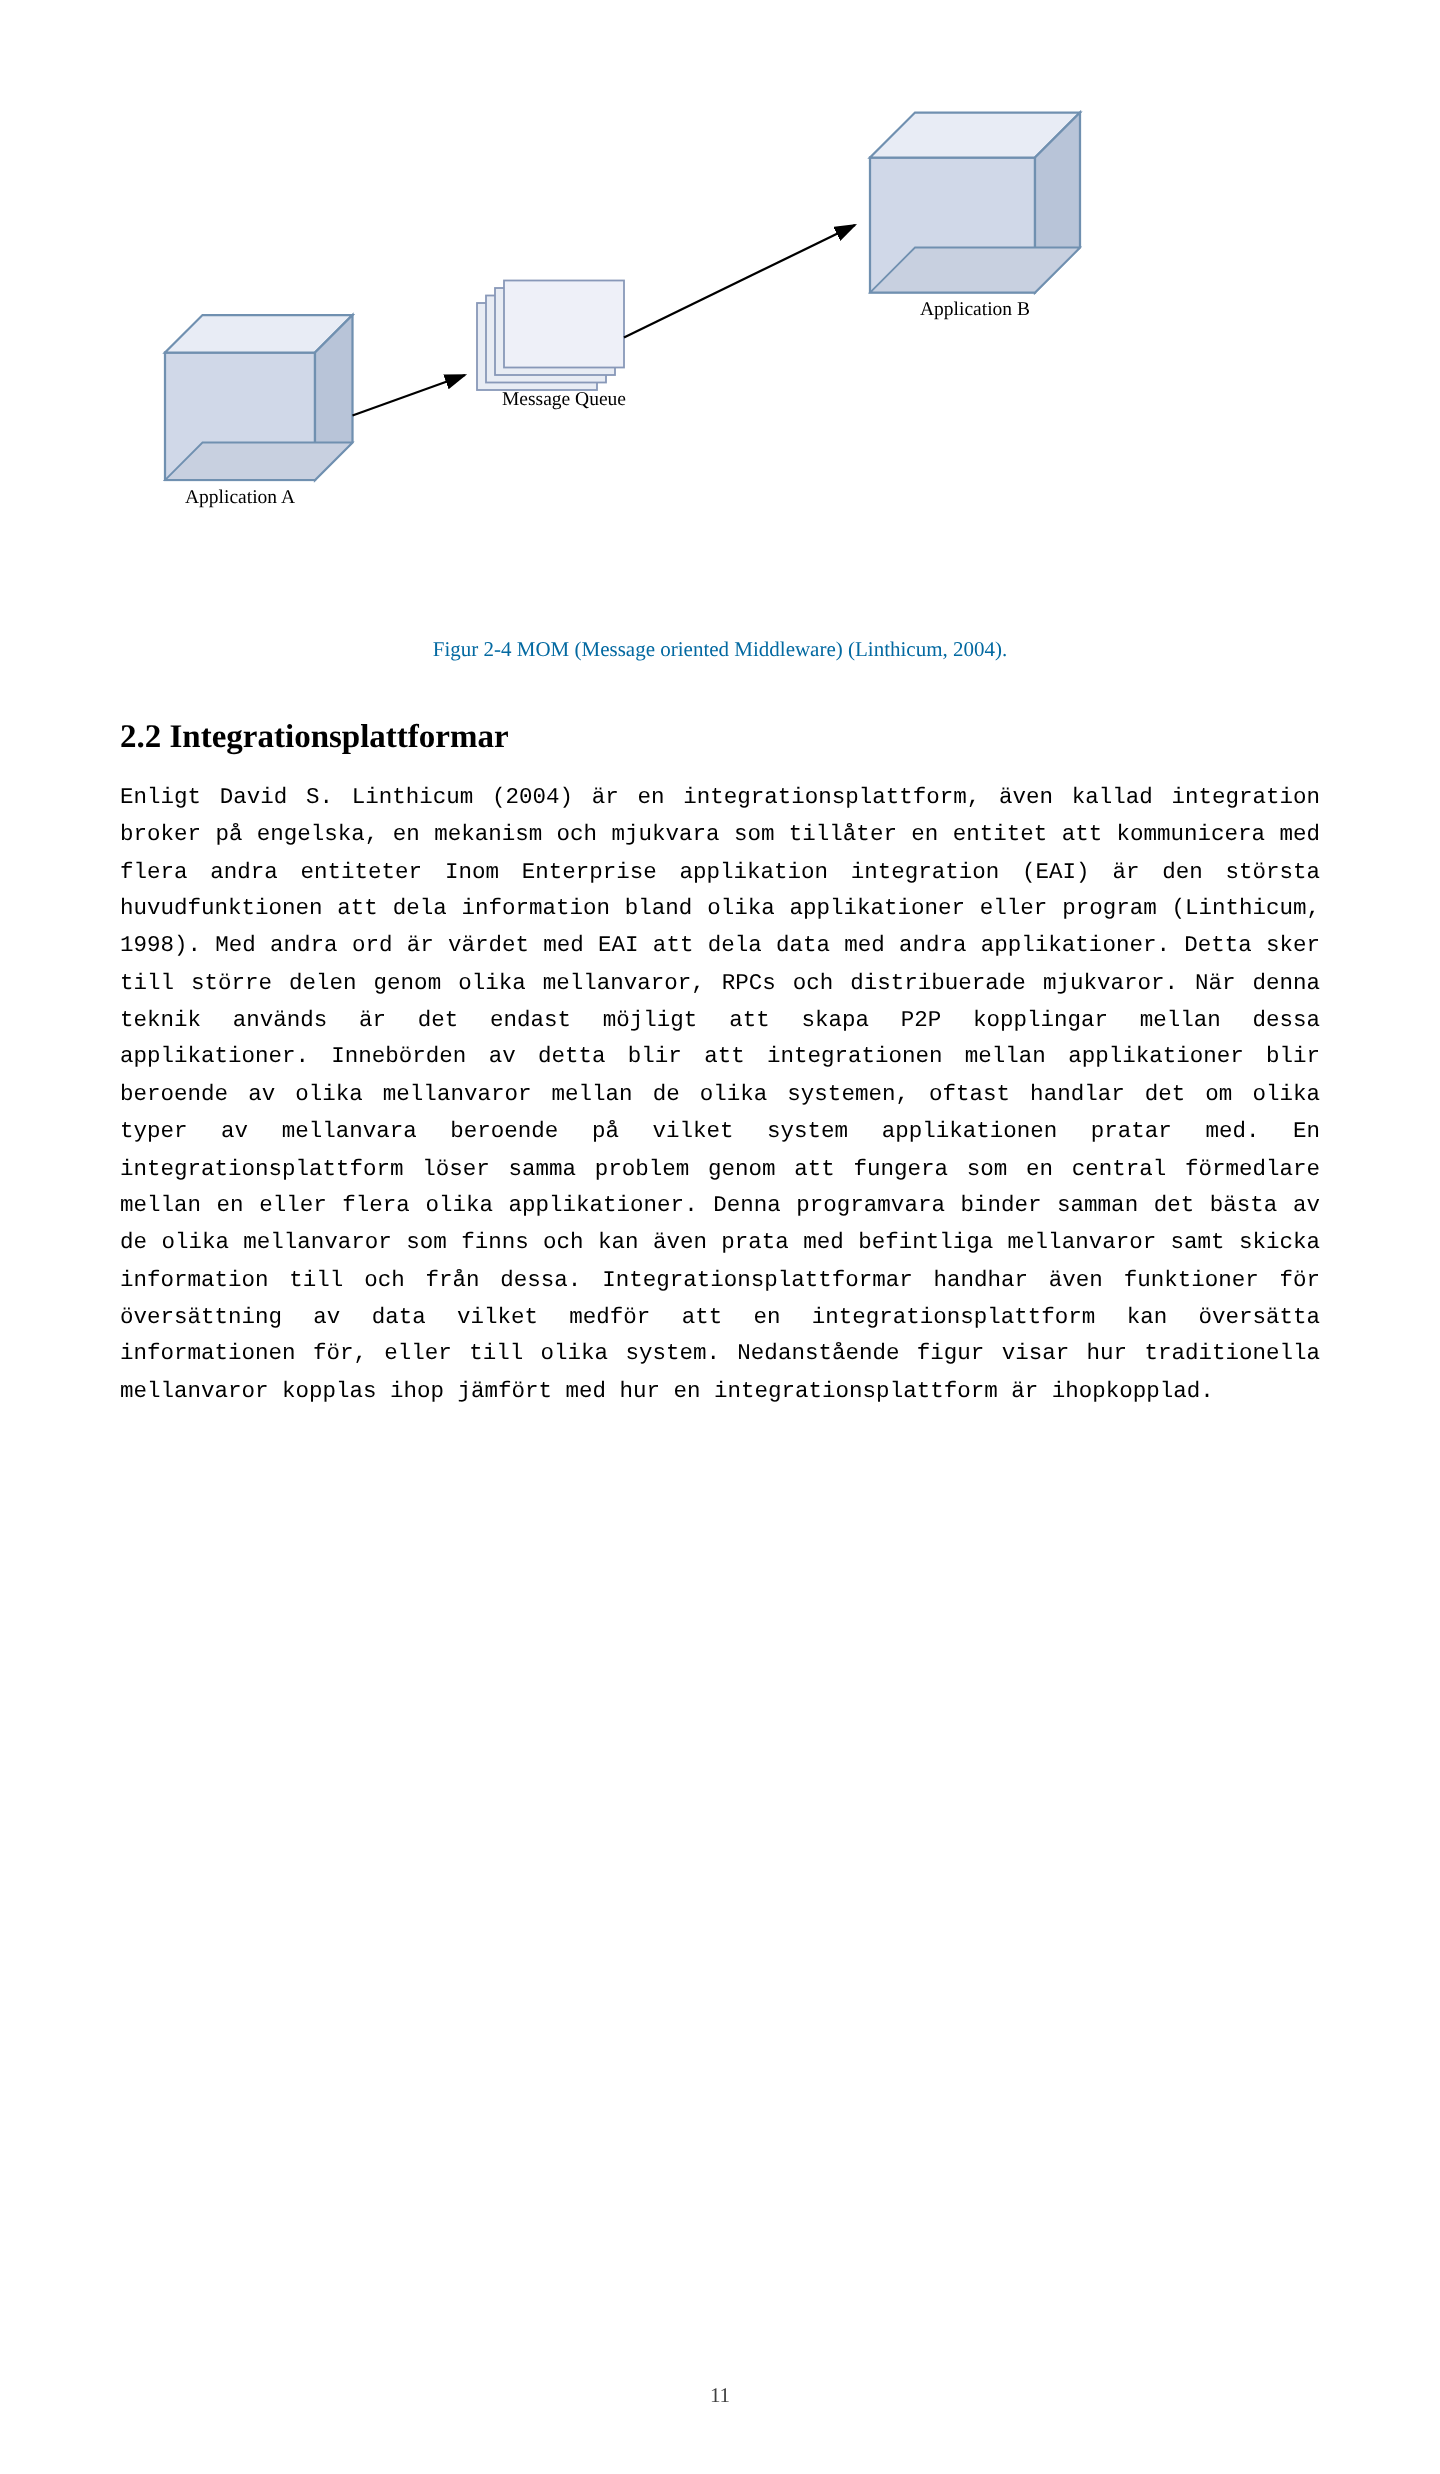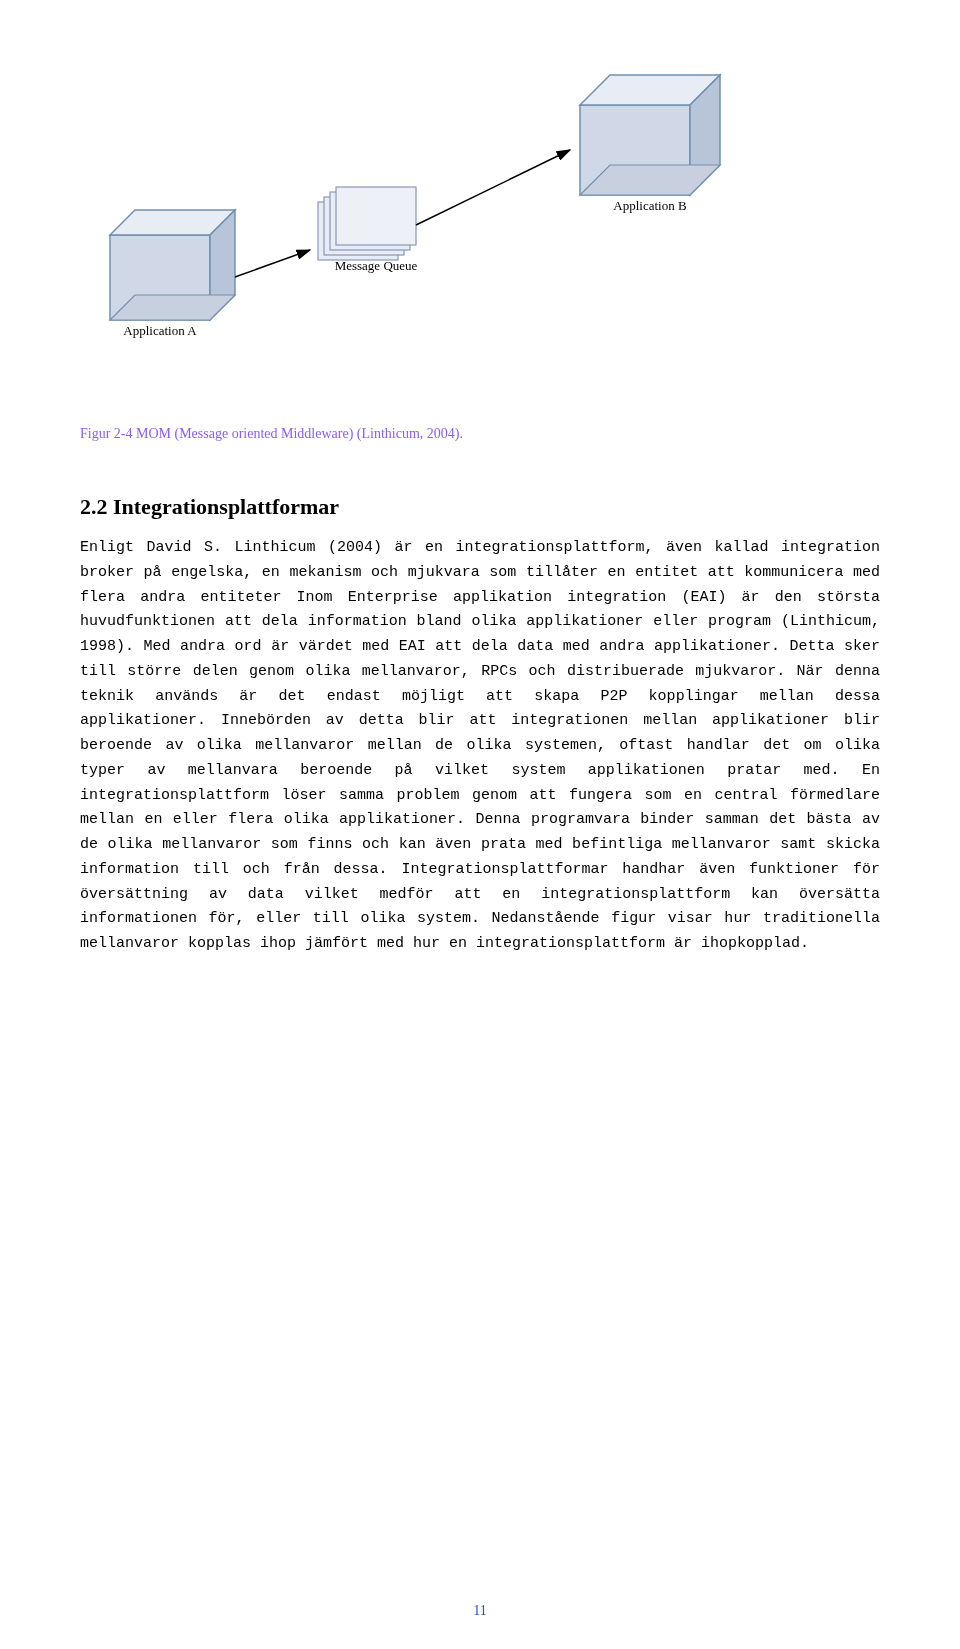--- a/index.html
+++ b/index.html
@@ -33,9 +33,9 @@
     }
     .figure-caption {
       font-size: 14px;
-      text-align: left;
+      text-align: center;
       margin-bottom: 28px;
-      color: #8b5cf6;
+      color: #0369a1;
     }
     
     .section-heading {

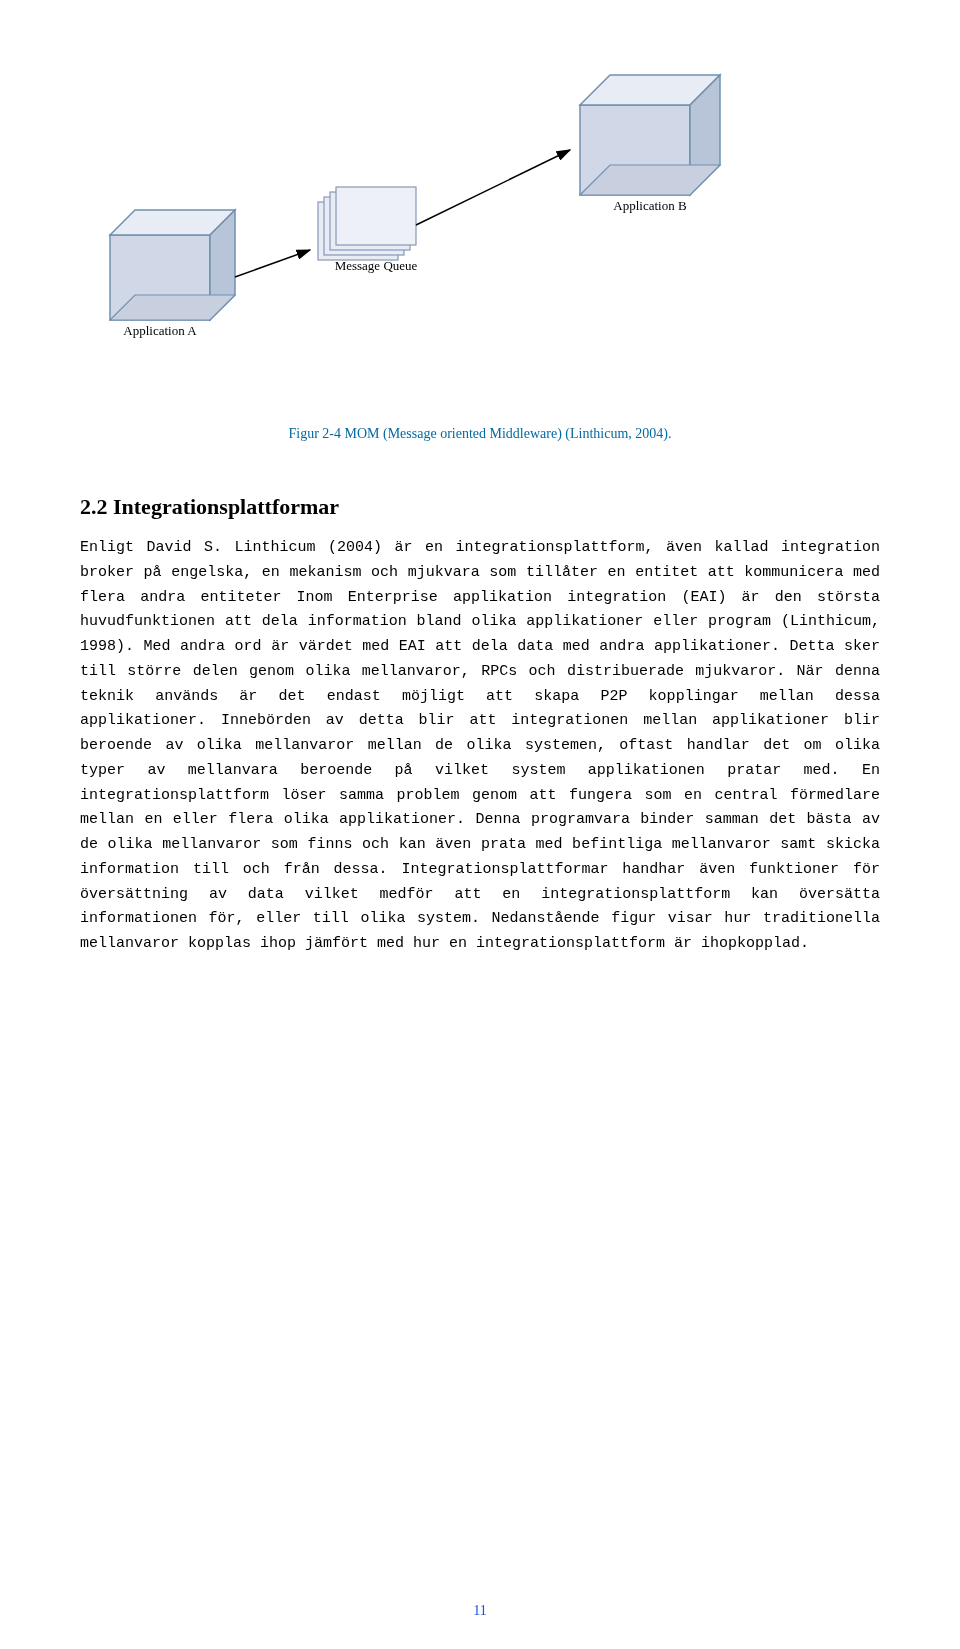--- a/index.html
+++ b/index.html
@@ -42,7 +42,7 @@
       font-size: 22px;
       font-weight: bold;
       margin-bottom: 16px;
-      margin-top: 24px;
+      margin-top: 8px;
     }
     
     .body-text {

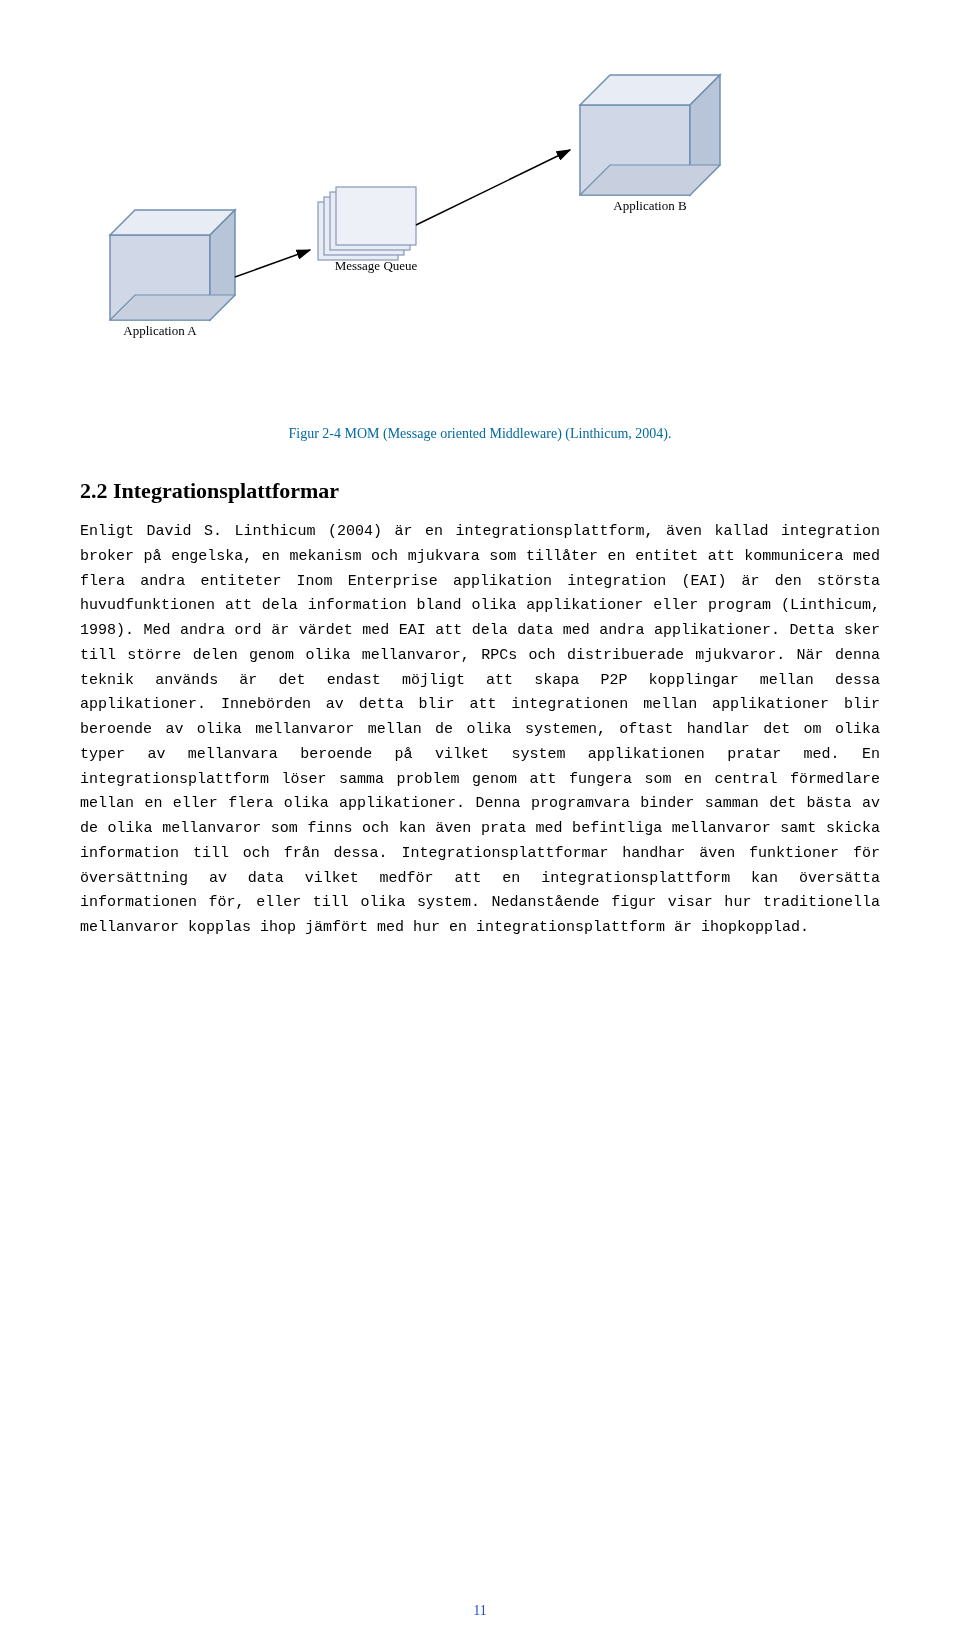--- a/index.html
+++ b/index.html
@@ -59,11 +59,11 @@
     
     .page-number {
       position: absolute;
-      bottom: 30px;
+      bottom: 43px;
       left: 50%;
       transform: translateX(-50%);
       font-size: 14px;
-      color: #1d4ed8;
+      color: #404040;
     }
   </style>
 </head>

